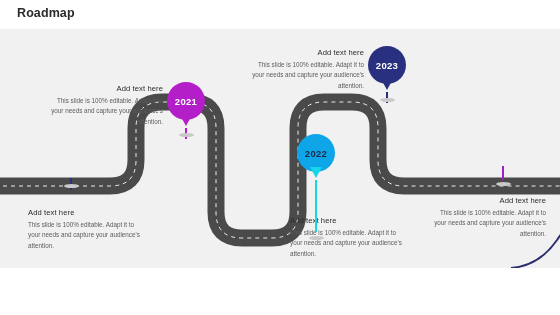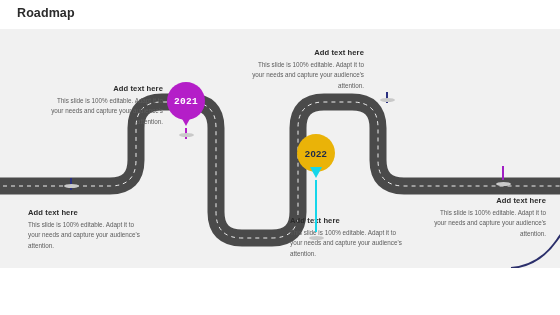--- a/index.html
+++ b/index.html
@@ -90,7 +90,7 @@
   }
   .txt-block .hd {
     font-size: 7.6px;
-    font-weight: bold;
+    font-weight: normal;
     color: #2b2b2b;
     margin-bottom: 3px;
     letter-spacing: 0.1px;

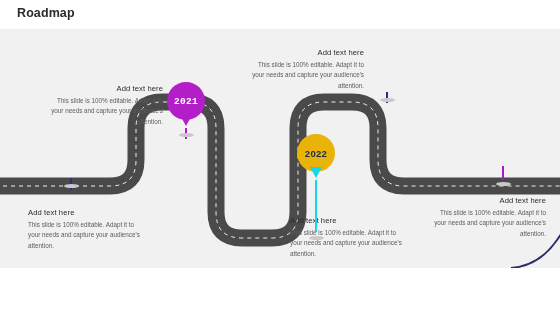--- a/index.html
+++ b/index.html
@@ -173,6 +173,9 @@
     <div class="bd">This slide is 100% editable. Adapt it to your needs and capture your audience's attention.</div>
   </div>
 
+  <div class="pin" style="left:368px; top:46px; background:#2a3080; color:#2a3080;">
+    <span style="color:#ffffff;">2023</span>
+  </div>
   <div class="pin-stem" style="left:386px; top:92px; height:11px; background:#2a3080;"></div>
   <div class="pin-base" style="left:380px; top:98px;"></div>
   <div class="txt-block align-right" style="left:246px; top:48px;">

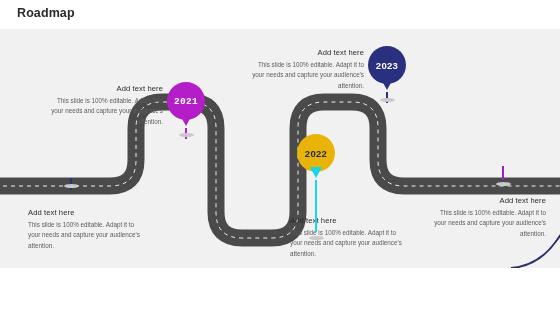--- a/index.html
+++ b/index.html
@@ -154,7 +154,7 @@
   </div>
 
   <div class="pin" style="left:167px; top:82px; background:#b41ec8; color:#b41ec8;">
-    <span style="color:#ffffff;font-family:Liberation Mono, monospace;">2021</span>
+    <span style="color:#ffffff;">2021</span>
   </div>
   <div class="pin-stem" style="left:185px; top:128px; height:11px; background:#b41ec8;"></div>
   <div class="pin-base" style="left:179px; top:133px;"></div>

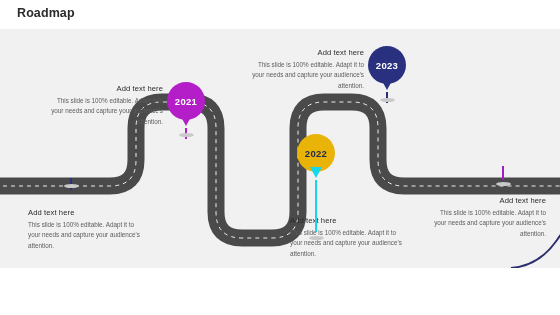--- a/index.html
+++ b/index.html
@@ -163,7 +163,7 @@
     <div class="bd">This slide is 100% editable. Adapt it to your needs and capture your audience's attention.</div>
   </div>
 
-  <div class="pin" style="left:297px; top:134px; background:#eab308; color:#15d6ea;">
+  <div class="pin" style="left:297px; top:134px; background:#0ea5e9; color:#15d6ea;">
     <span style="color:#1c2a4a;">2022</span>
   </div>
   <div class="pin-stem" style="left:315px; top:180px; height:52px; background:#15d6ea;"></div>

